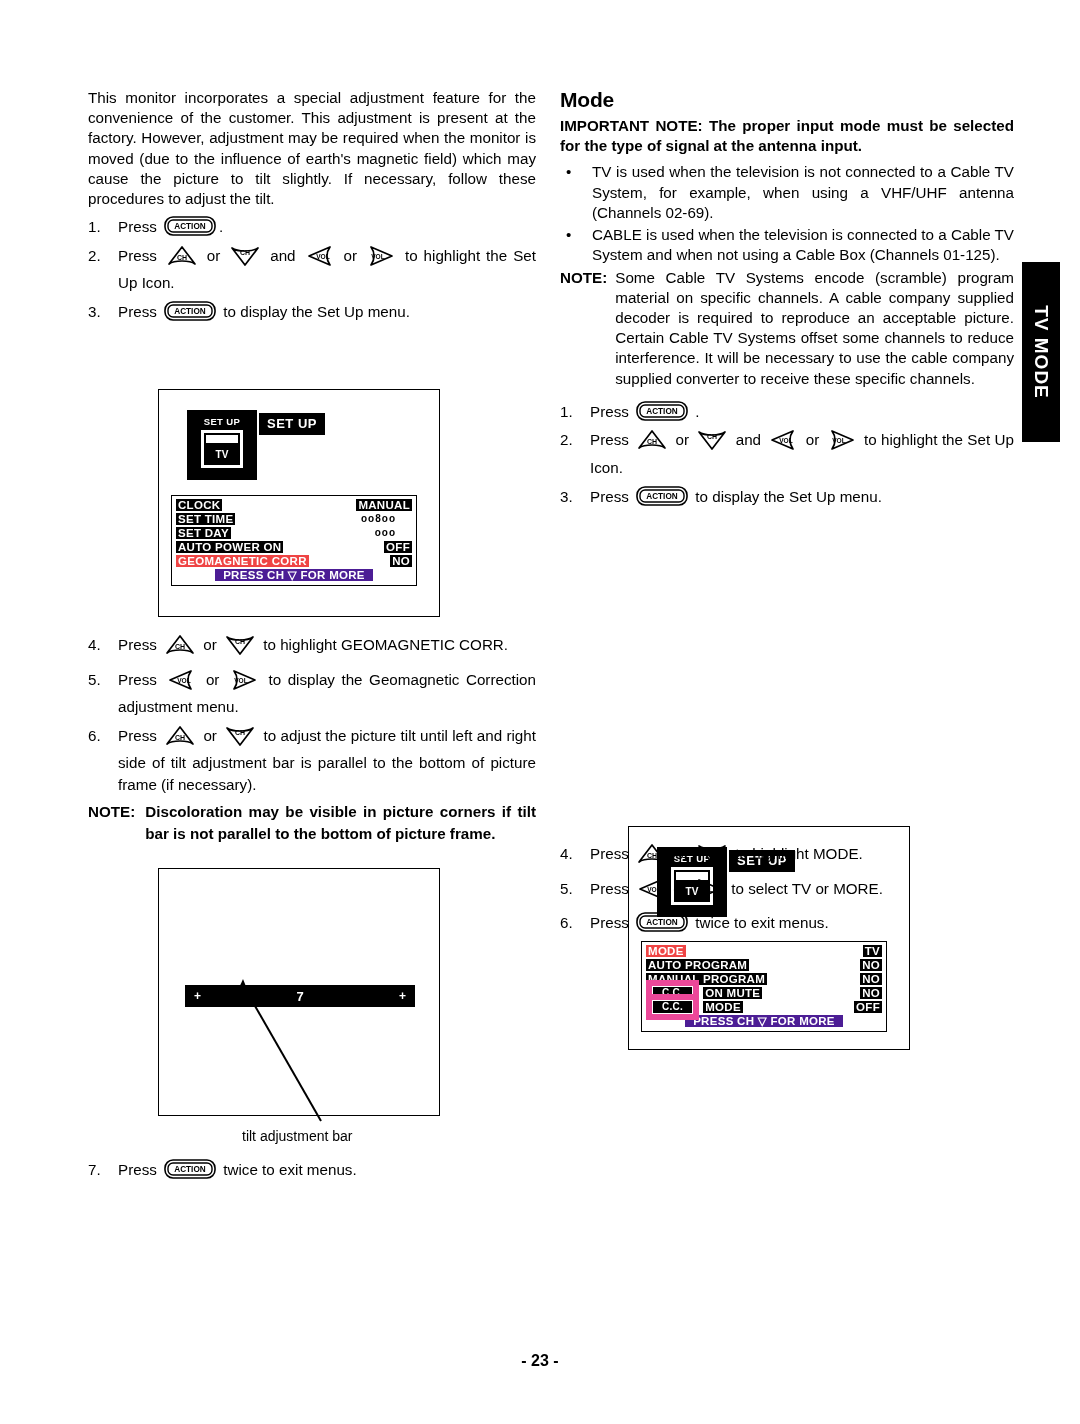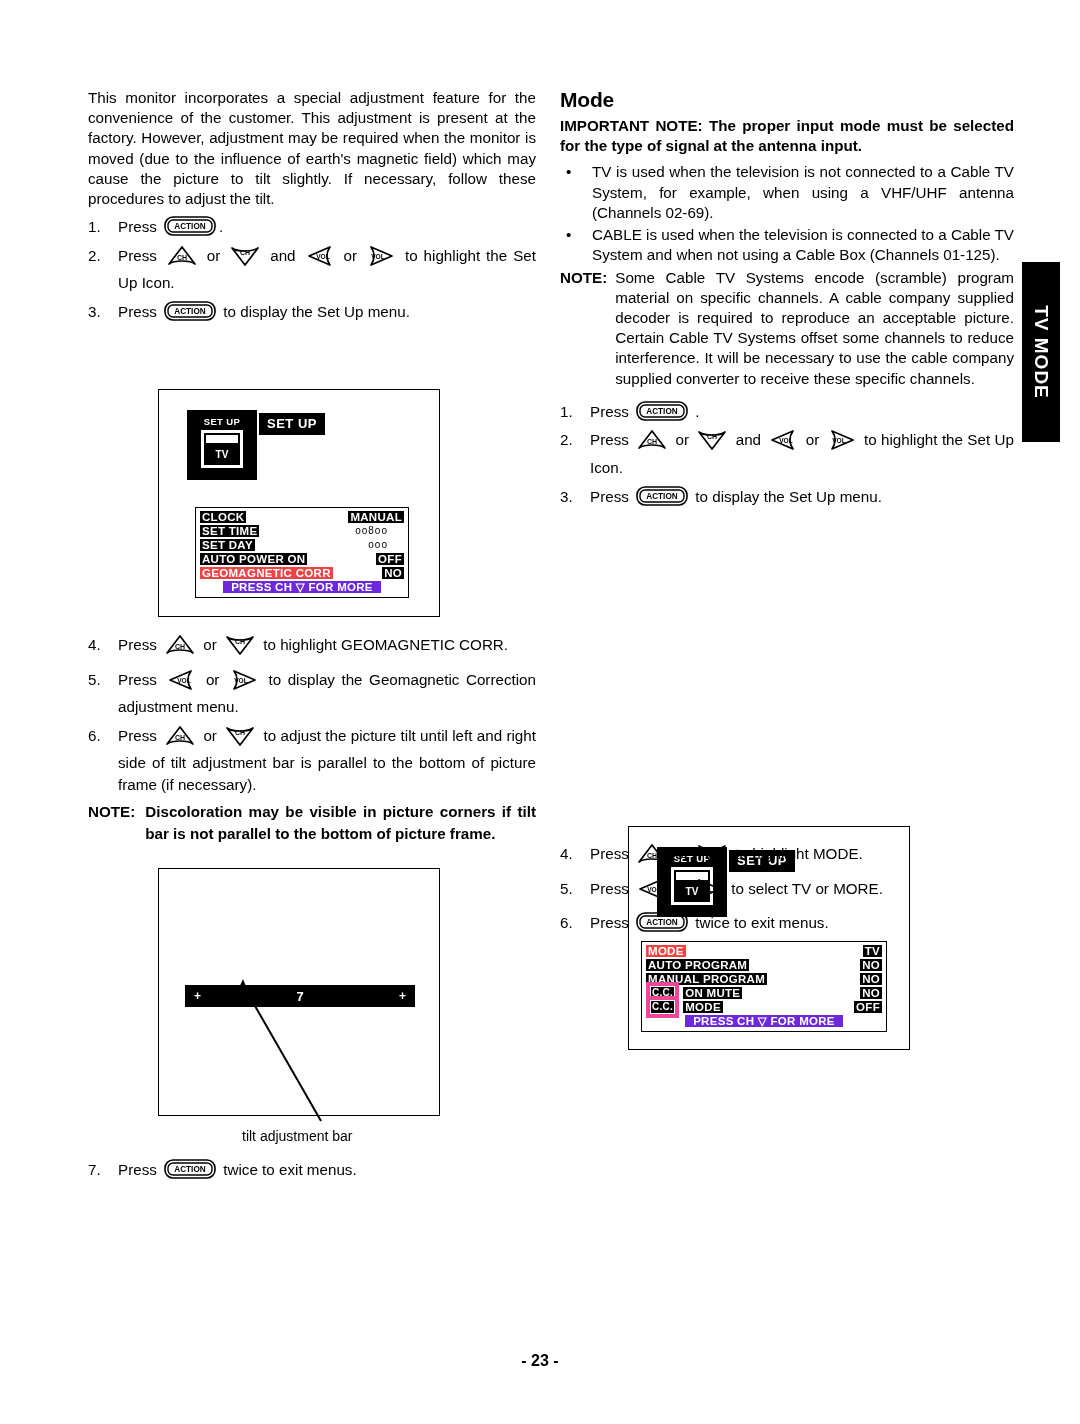--- a/index.html
+++ b/index.html
@@ -279,7 +279,7 @@
 
     <div class="osd-title" style="left:100px; top:23px;">SET UP</div>
 
-    <div class="osd-list" style="left:12px; top:117px; width:214px;margin-left:24px;">
+    <div class="osd-list" style="left:12px; top:105px; width:246px;">
       <div class="osd-row">
         <span class="lab"><span class="ink">CLOCK</span></span>
         <span class="dots"></span>

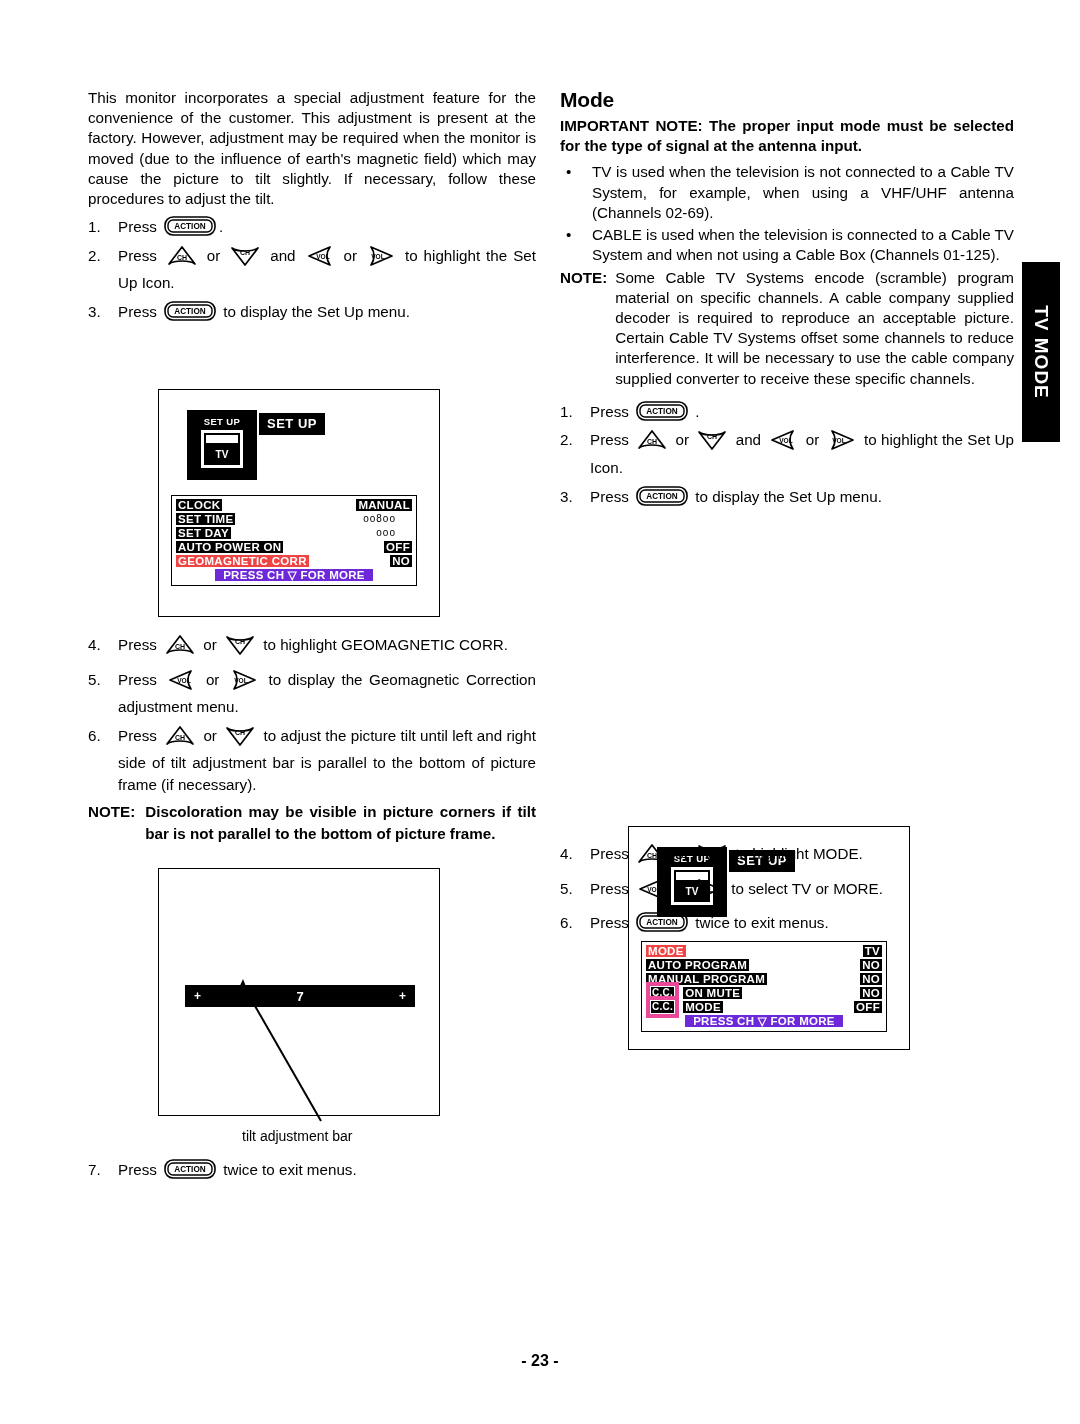--- a/index.html
+++ b/index.html
@@ -139,7 +139,7 @@
   .osd-row.hl .lab span.ink { background:#ef4444; color:#fff; }
   .osd-row .dots {
     flex:0 0 auto; font-size:10px; letter-spacing:1px; color:#000;
-    padding:12px 10px; font-weight:normal;
+    padding:12px 10px; font-weight:bold;
   }
   .osd-foot {
     text-align:center;

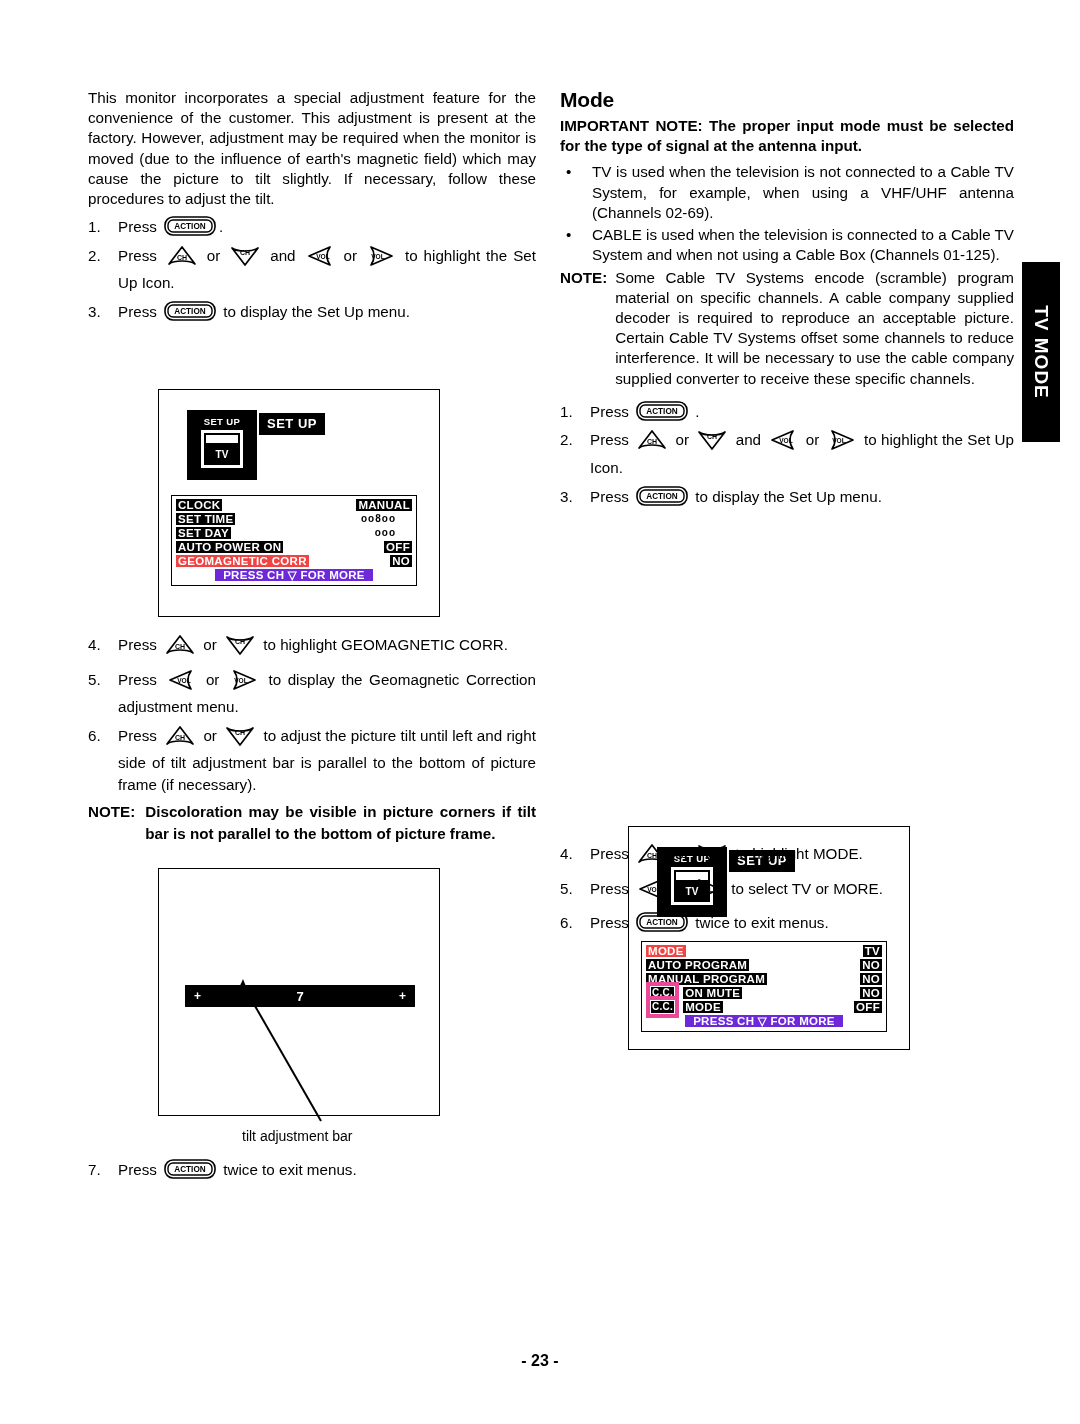--- a/index.html
+++ b/index.html
@@ -146,7 +146,7 @@
     font-size:11.5px; font-weight:bold; letter-spacing:0.3px;
     height:15px; line-height:15px;
   }
-  .osd-foot span.ink { background:#6d28d9; color:#fff; padding:0 8px; }
+  .osd-foot span.ink { background:#4c1d95; color:#fff; padding:0 8px; }
   .cc-tag {
     background:#000; color:#fff; font-size:10px; font-weight:bold;
     padding:0 2px; margin-right:4px; border:4px solid #ec4899;

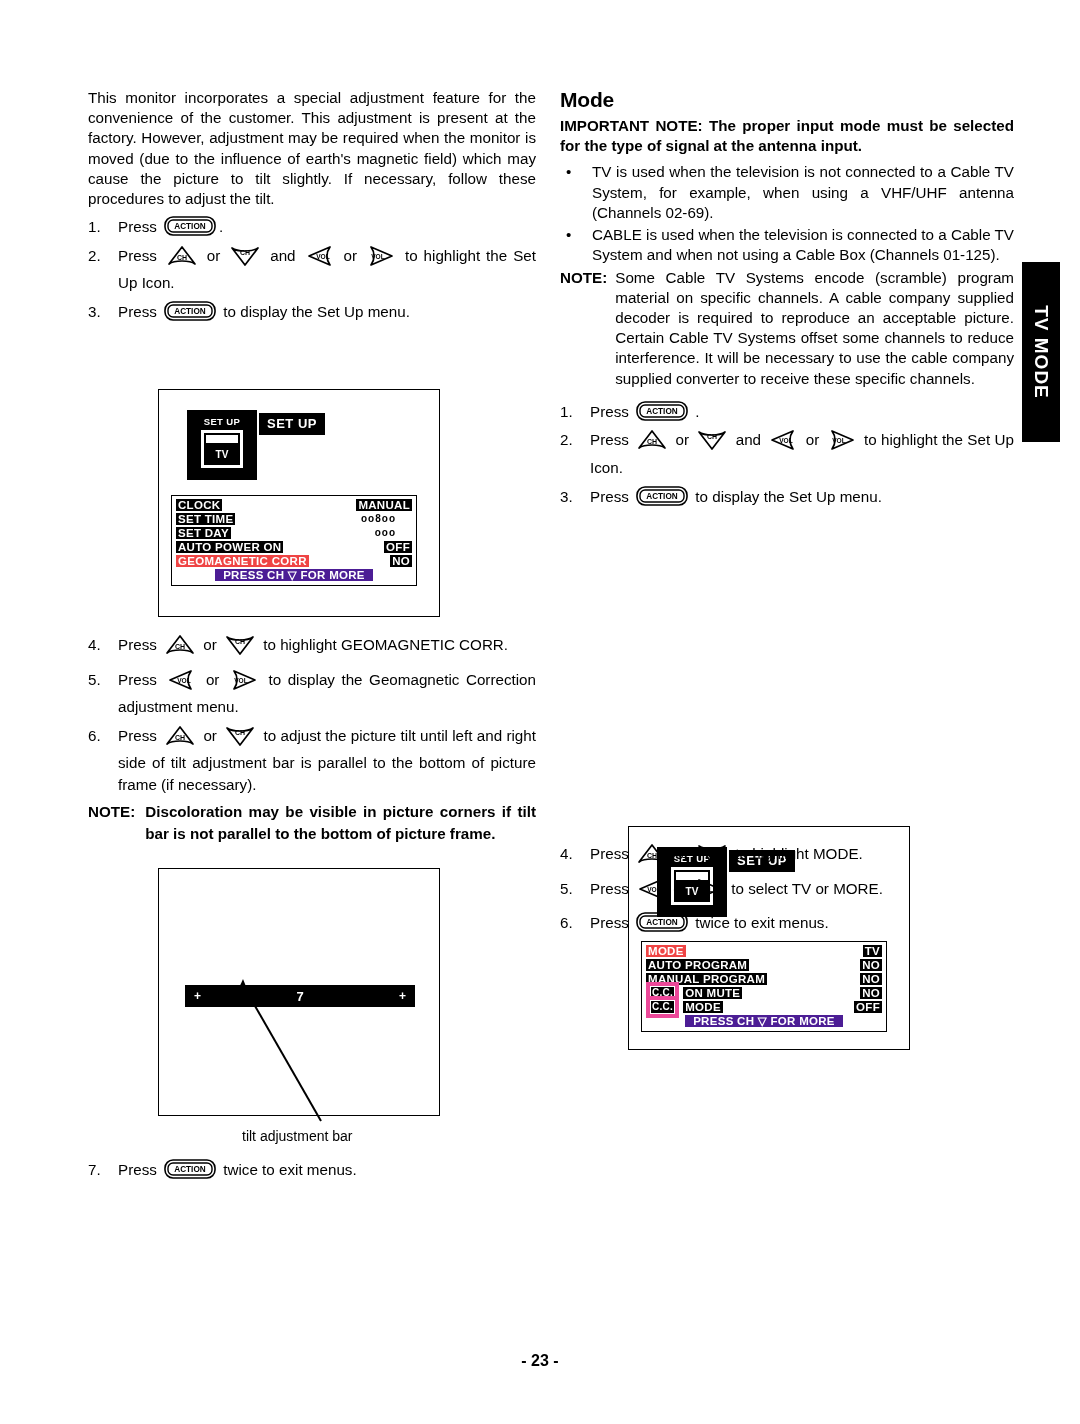--- a/index.html
+++ b/index.html
@@ -149,7 +149,7 @@
   .osd-foot span.ink { background:#4c1d95; color:#fff; padding:0 8px; }
   .cc-tag {
     background:#000; color:#fff; font-size:10px; font-weight:bold;
-    padding:0 2px; margin-right:4px; border:4px solid #ec4899;
+    padding:0 10px; margin-right:4px; border:6px solid #ec4899;
     box-shadow:0 0 0 1px #fff inset;
   }
 

